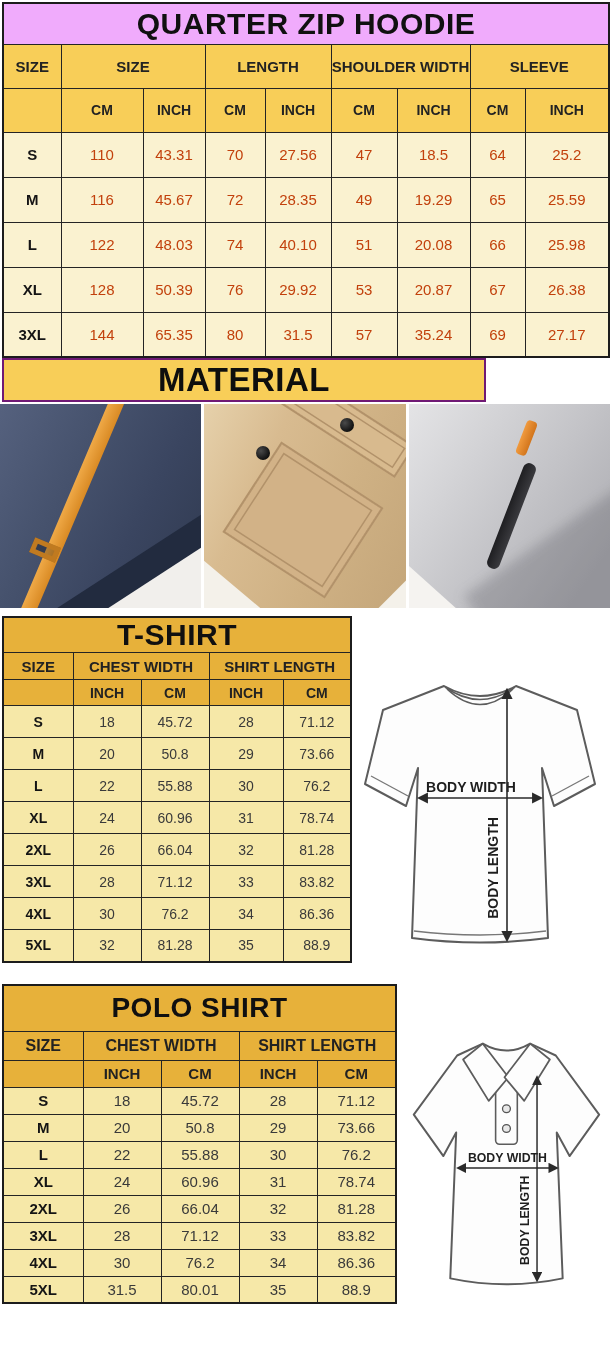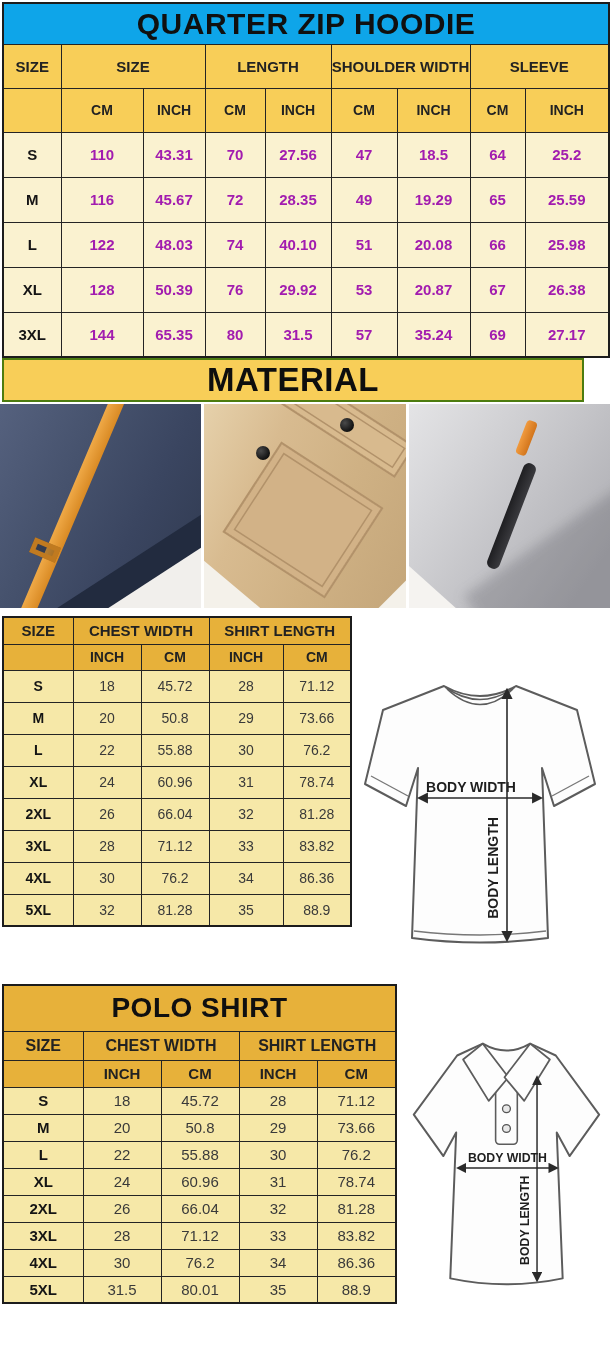--- a/index.html
+++ b/index.html
@@ -18,7 +18,7 @@
 
   
   .hoodie { width:606px; margin:2px 0 0 2px; border:2px solid #1c1c1c; }
-  .hoodie th.tbl-title { font-size:30px; height:41px; background:#0ea5e9; }
+  .hoodie th.tbl-title { font-size:30px; height:41px; background:#f0abfc; }
   .hoodie .group-row th { font-size:15px; height:44px; background:#f8ce58; }
   .hoodie .units-row th { font-size:14px; height:44px; background:#f8ce58; }
   .hoodie tbody td { font-size:15px; height:45px; background:#faf2d0; color:#a21caf;font-weight:bold; }

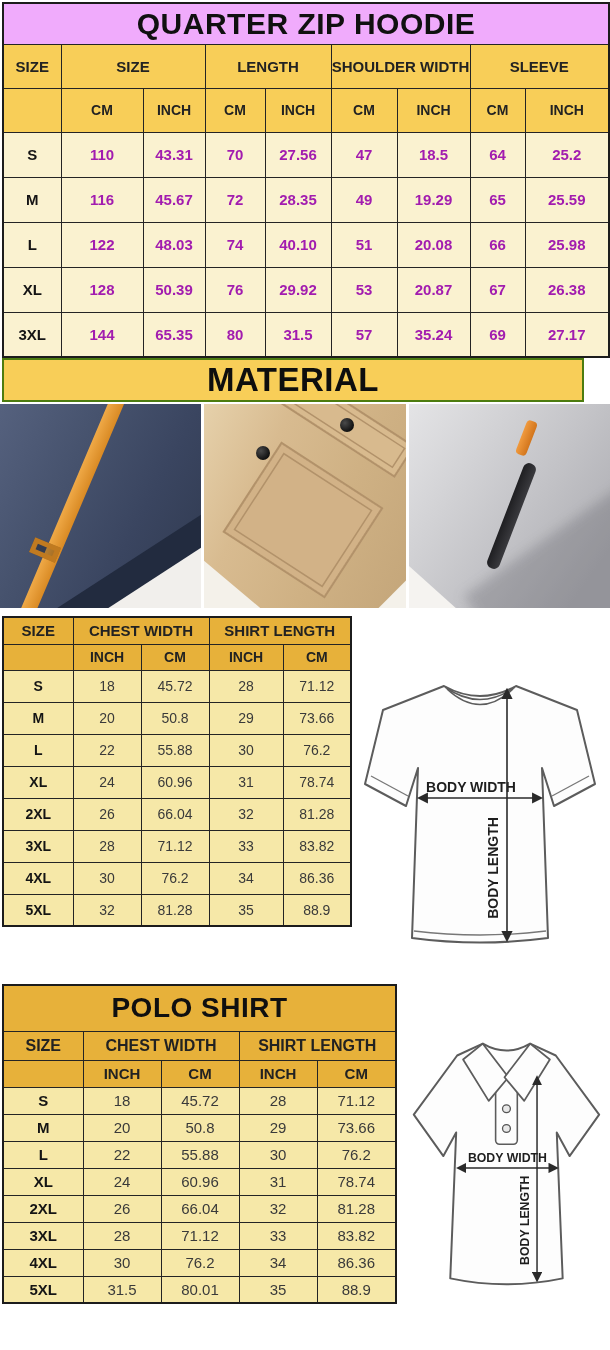--- a/index.html
+++ b/index.html
@@ -21,7 +21,7 @@
   .hoodie th.tbl-title { font-size:30px; height:41px; background:#f0abfc; }
   .hoodie .group-row th { font-size:15px; height:44px; background:#f8ce58; }
   .hoodie .units-row th { font-size:14px; height:44px; background:#f8ce58; }
-  .hoodie tbody td { font-size:15px; height:45px; background:#faf2d0; color:#a21caf;font-weight:bold; }
+  .hoodie tbody td { font-size:15px; height:45px; background:#faf2d0; color:#c2410c; }
   .hoodie tbody td:first-child { font-weight:bold; color:#141414; }
 
   

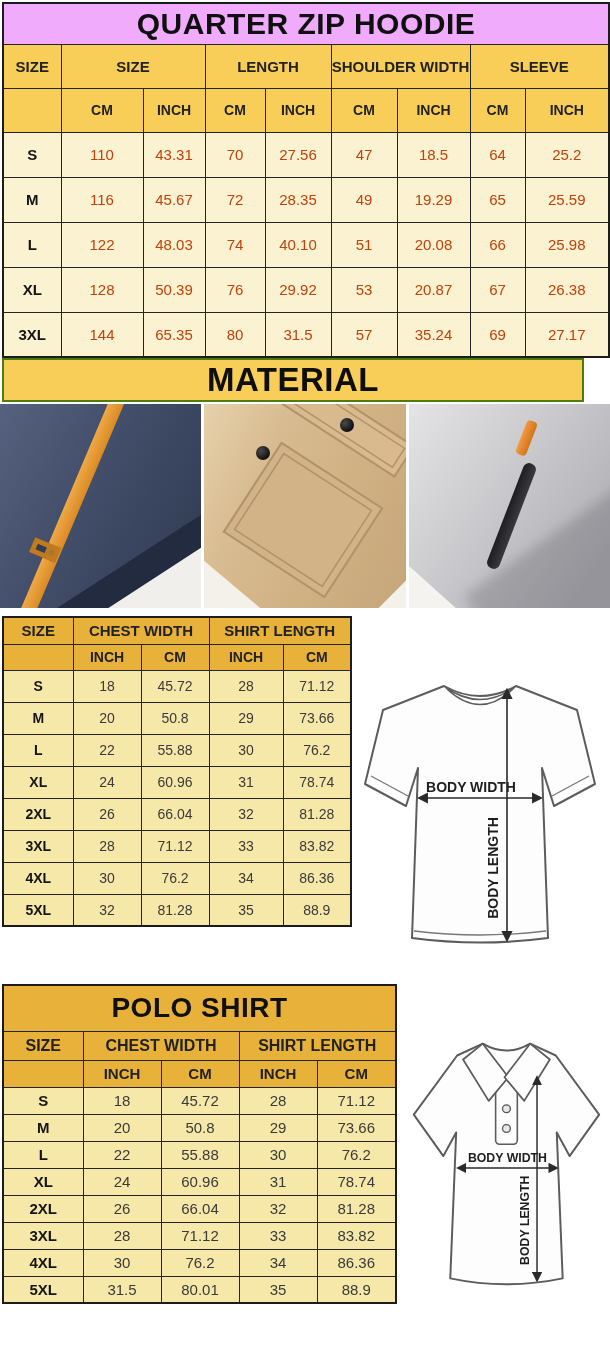--- a/index.html
+++ b/index.html
@@ -26,8 +26,8 @@
 
   
   .material-banner {
-    width:582px; margin:0 0 0 2px; height:44px; background:#f8ce58;
-    border:2px solid #4d7c0f; display:flex; align-items:center; justify-content:center;
+    width:484px; margin:0 0 0 2px; height:44px; background:#f8ce58;
+    border:2px solid #701a75; display:flex; align-items:center; justify-content:center;
     font-size:33px; font-weight:bold; color:#0e0e0e; letter-spacing:.5px;
   }
   .photos { display:flex; gap:3px; height:204px; width:610px; margin-top:2px; }

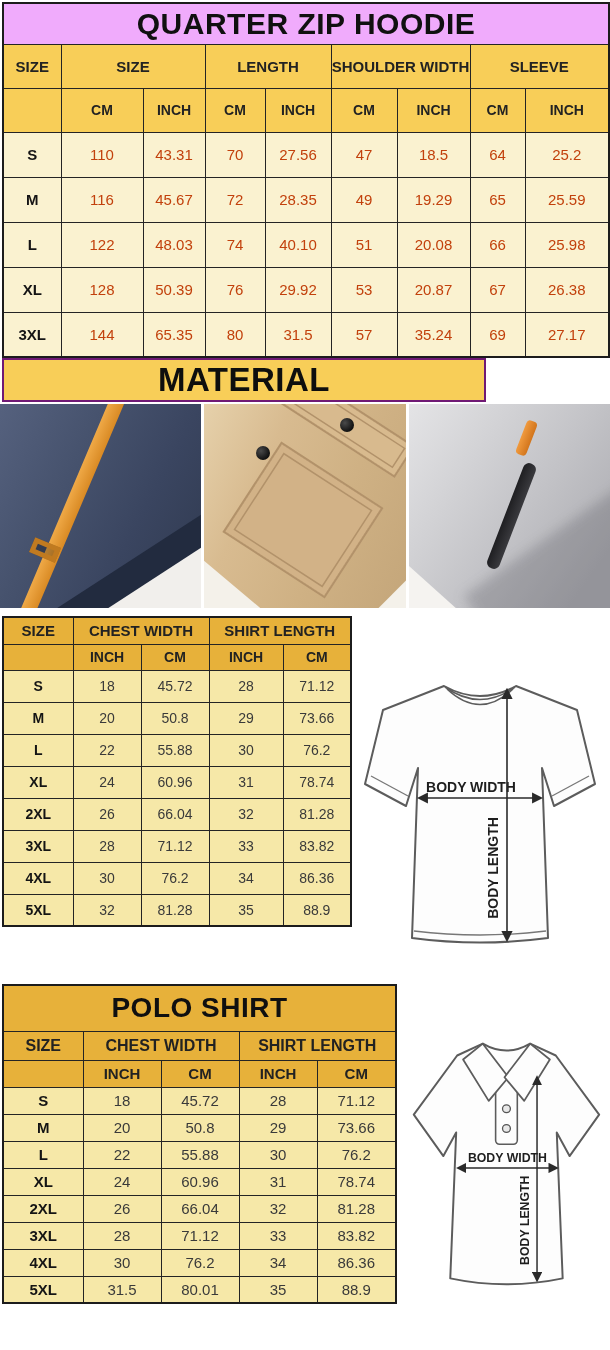--- a/index.html
+++ b/index.html
@@ -221,6 +221,9 @@
         <col style="width:68px">
     </colgroup>
     <thead>
+      <tr>
+        <th class="tbl-title" colspan="5">T-SHIRT</th>
+      </tr>
       <tr class="group-row">
         <th>SIZE</th>
         <th colspan="2">CHEST WIDTH</th>

